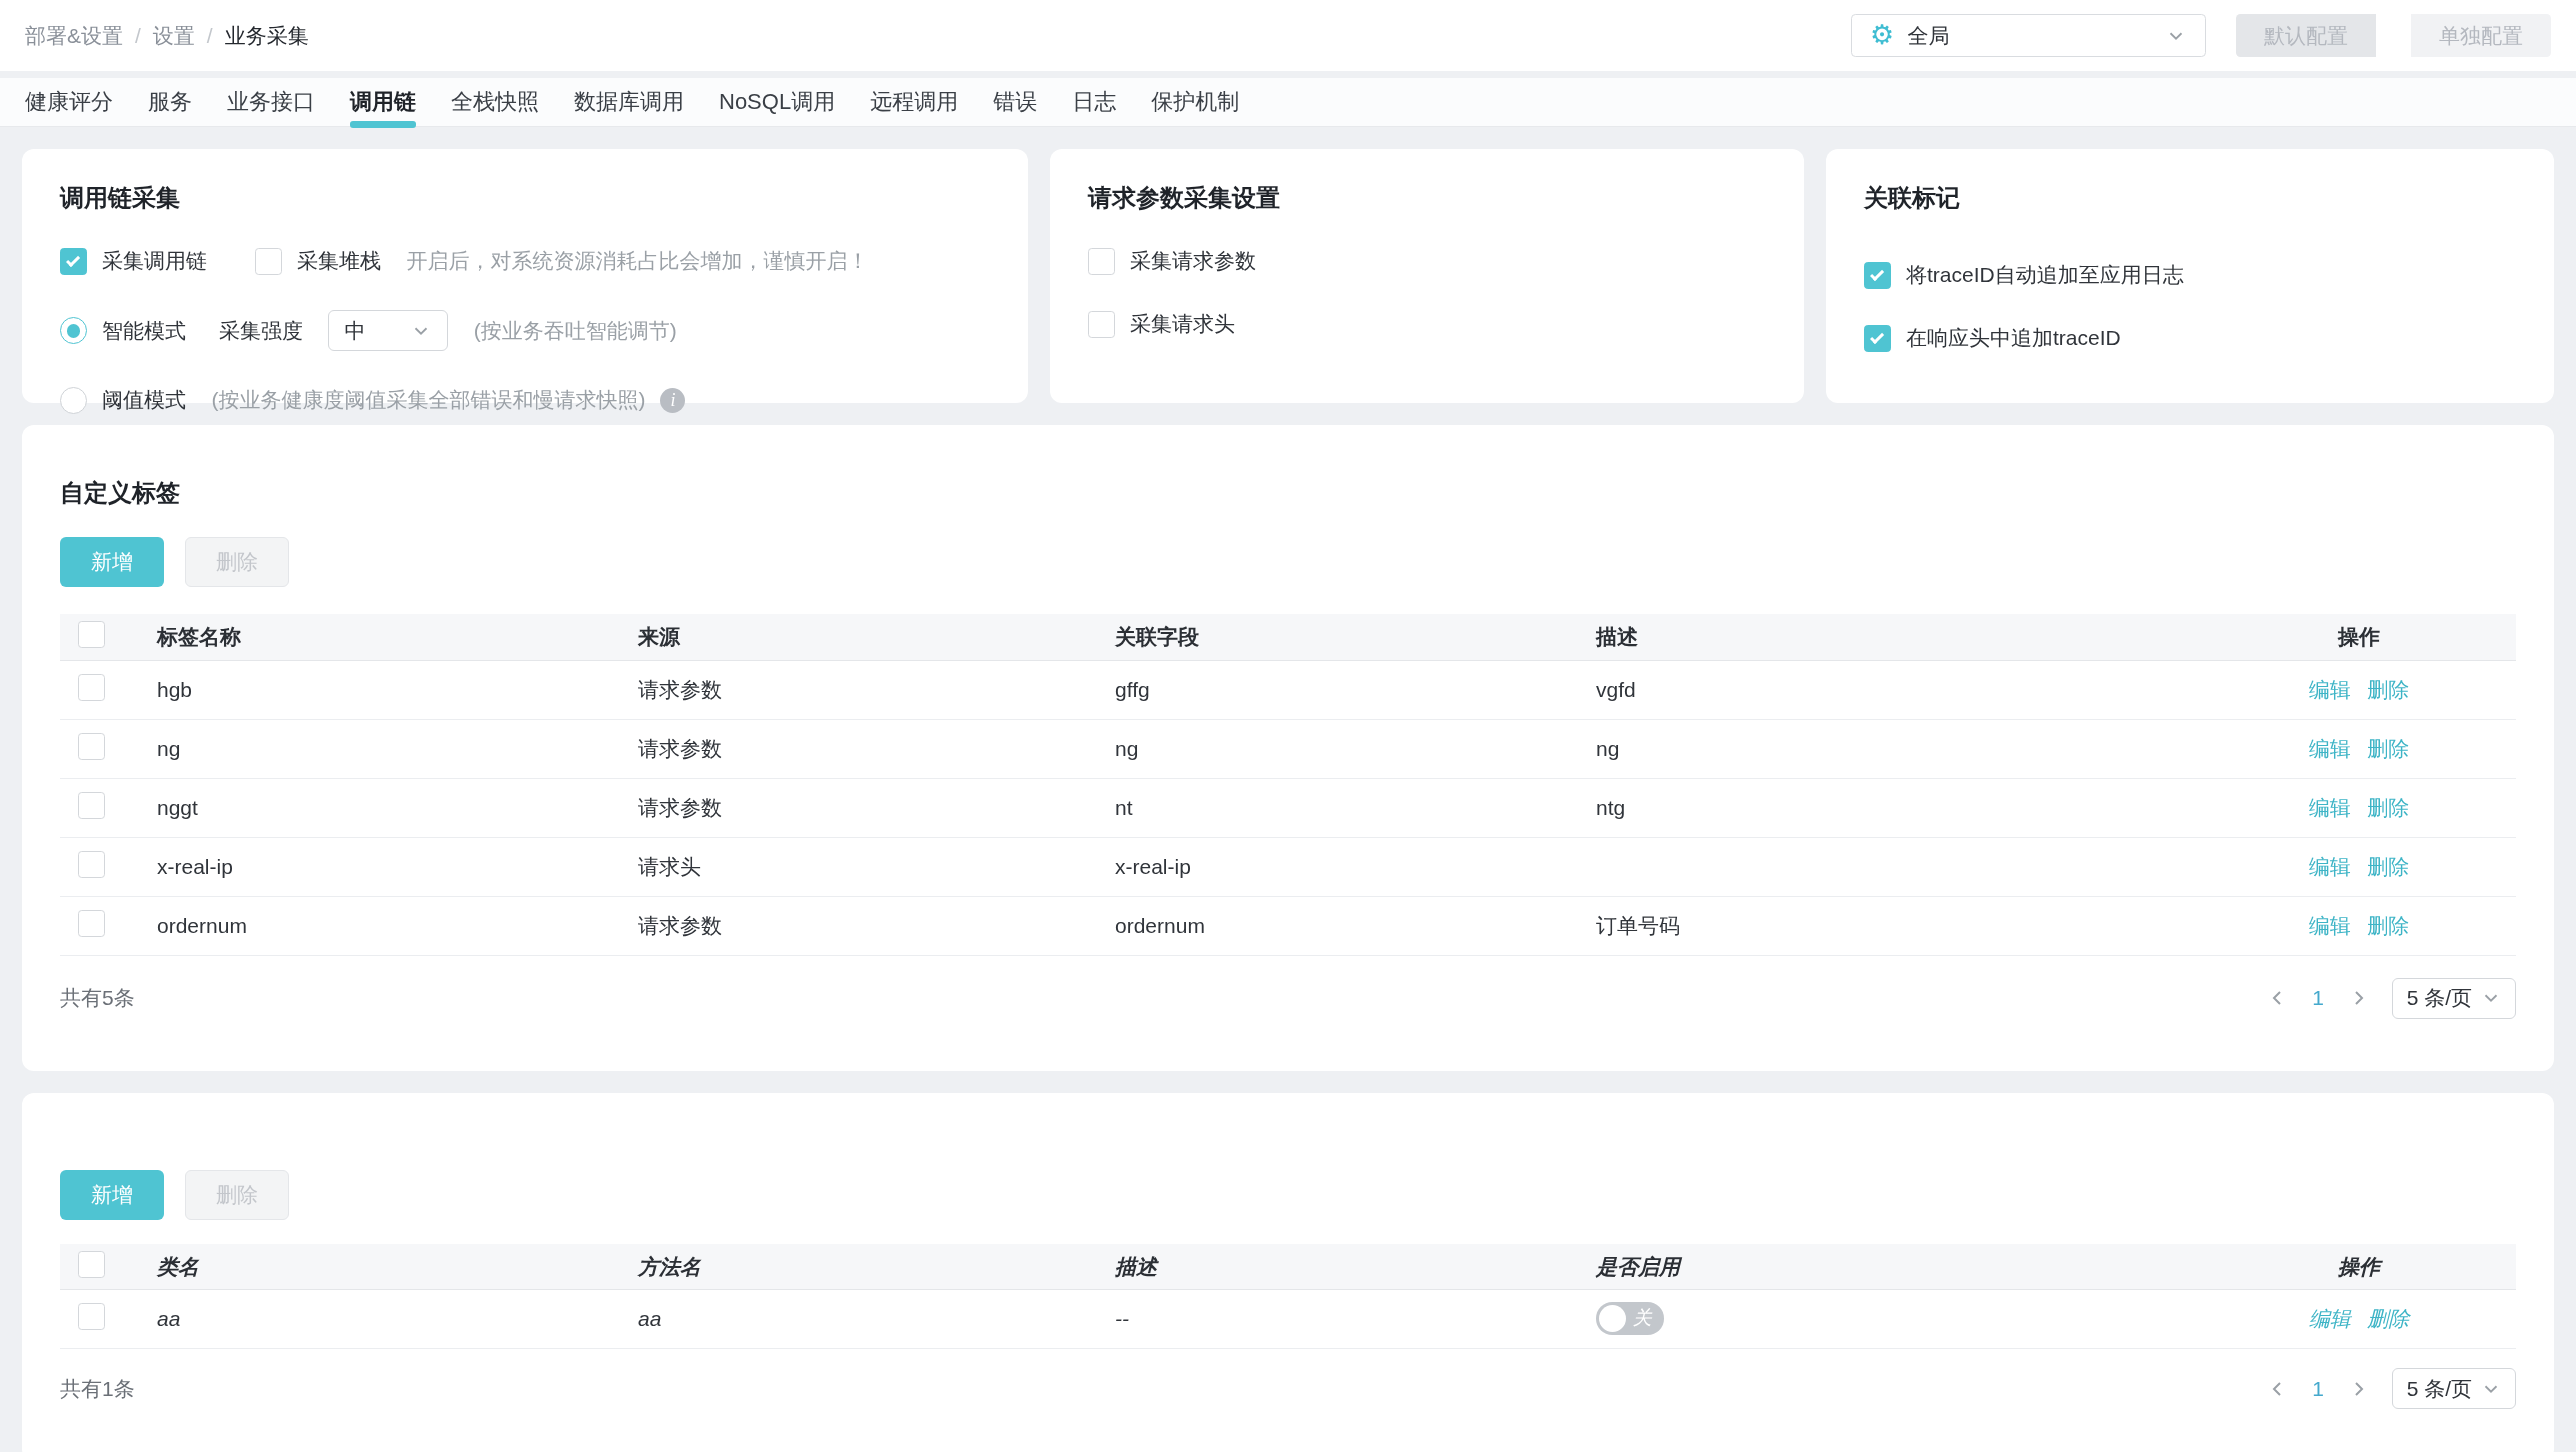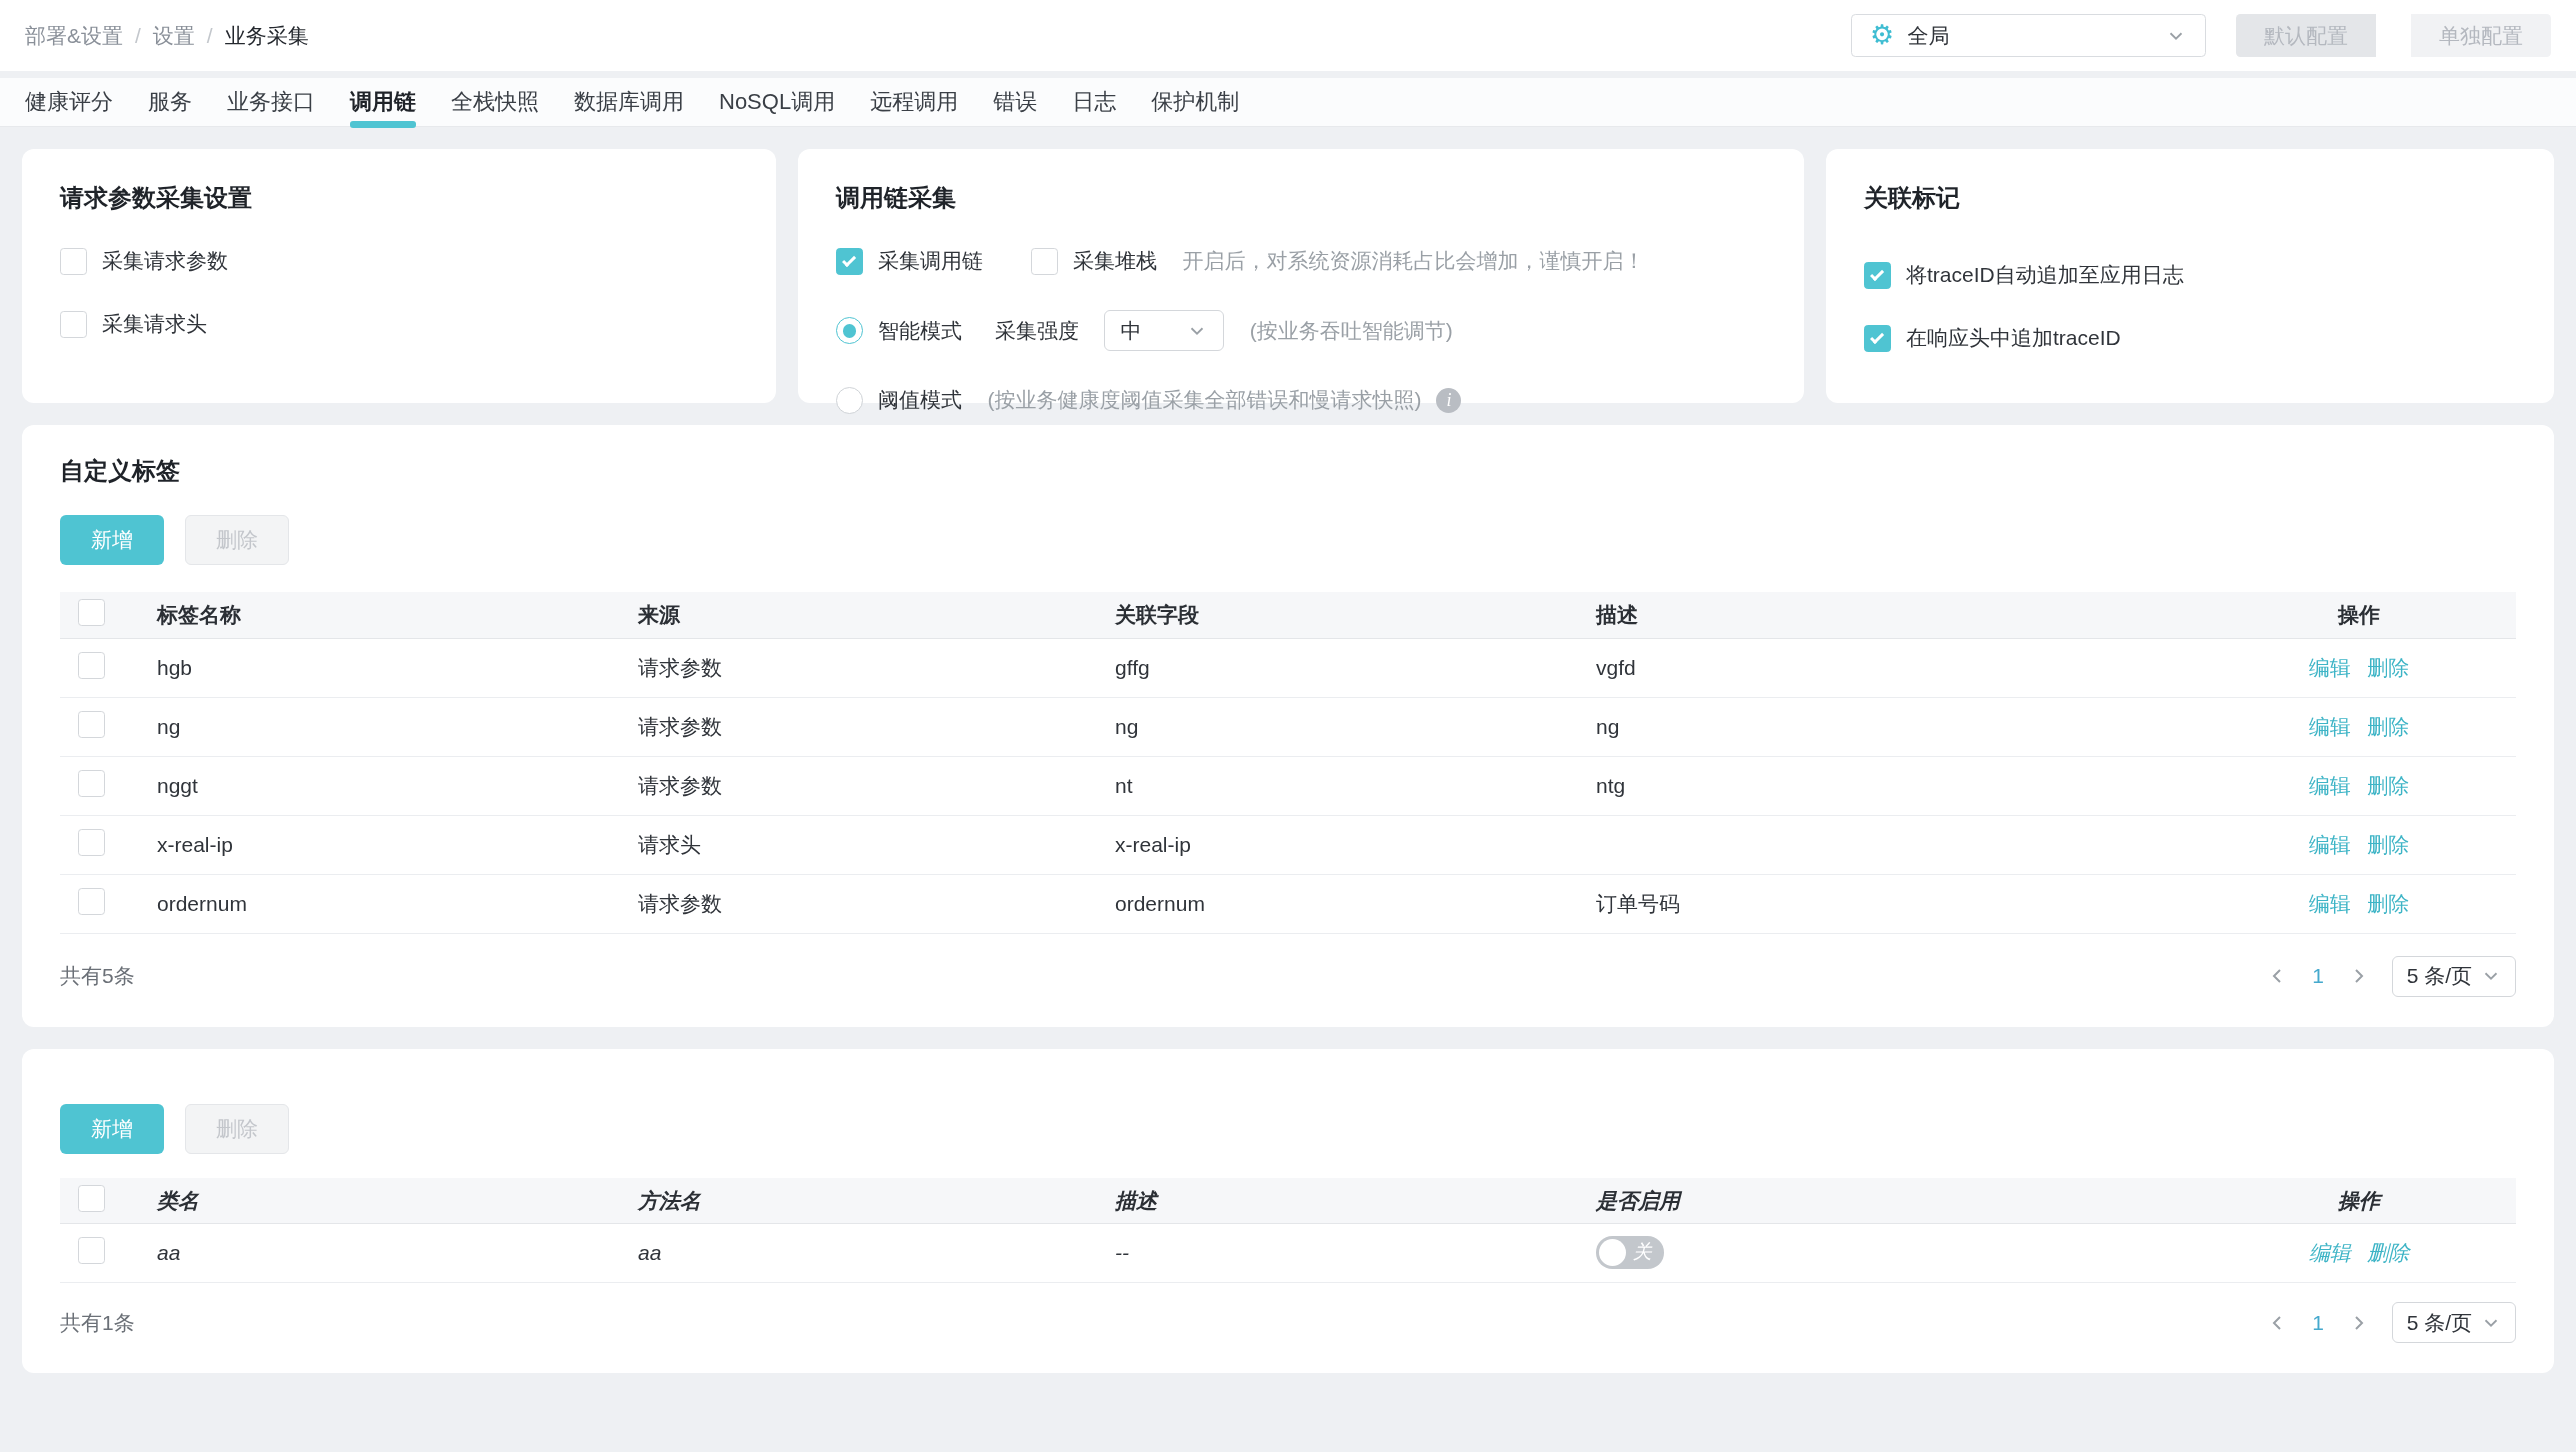--- a/index.html
+++ b/index.html
@@ -178,18 +178,6 @@
 <div class="content">
 
   <div class="cards-row">
-    <div class="card card2">
-      <div class="card-title">请求参数采集设置</div>
-      <div class="form-row" style="margin-top:33px;">
-        <span class="cb"></span>
-        <span class="lbl">采集请求参数</span>
-      </div>
-      <div class="form-row">
-        <span class="cb"></span>
-        <span class="lbl">采集请求头</span>
-      </div>
-    </div>
-
     <div class="card card1">
       <div class="card-title">调用链采集</div>
       <div class="form-row" style="margin-top:33px;">
@@ -220,6 +208,18 @@
         <span class="lbl">阈值模式</span>
         <span class="hint" style="margin-left:10.4px;">(按业务健康度阈值采集全部错误和慢请求快照)</span>
         <span class="info">i</span>
+      </div>
+    </div>
+
+    <div class="card card2">
+      <div class="card-title">请求参数采集设置</div>
+      <div class="form-row" style="margin-top:33px;">
+        <span class="cb"></span>
+        <span class="lbl">采集请求参数</span>
+      </div>
+      <div class="form-row">
+        <span class="cb"></span>
+        <span class="lbl">采集请求头</span>
       </div>
     </div>
 

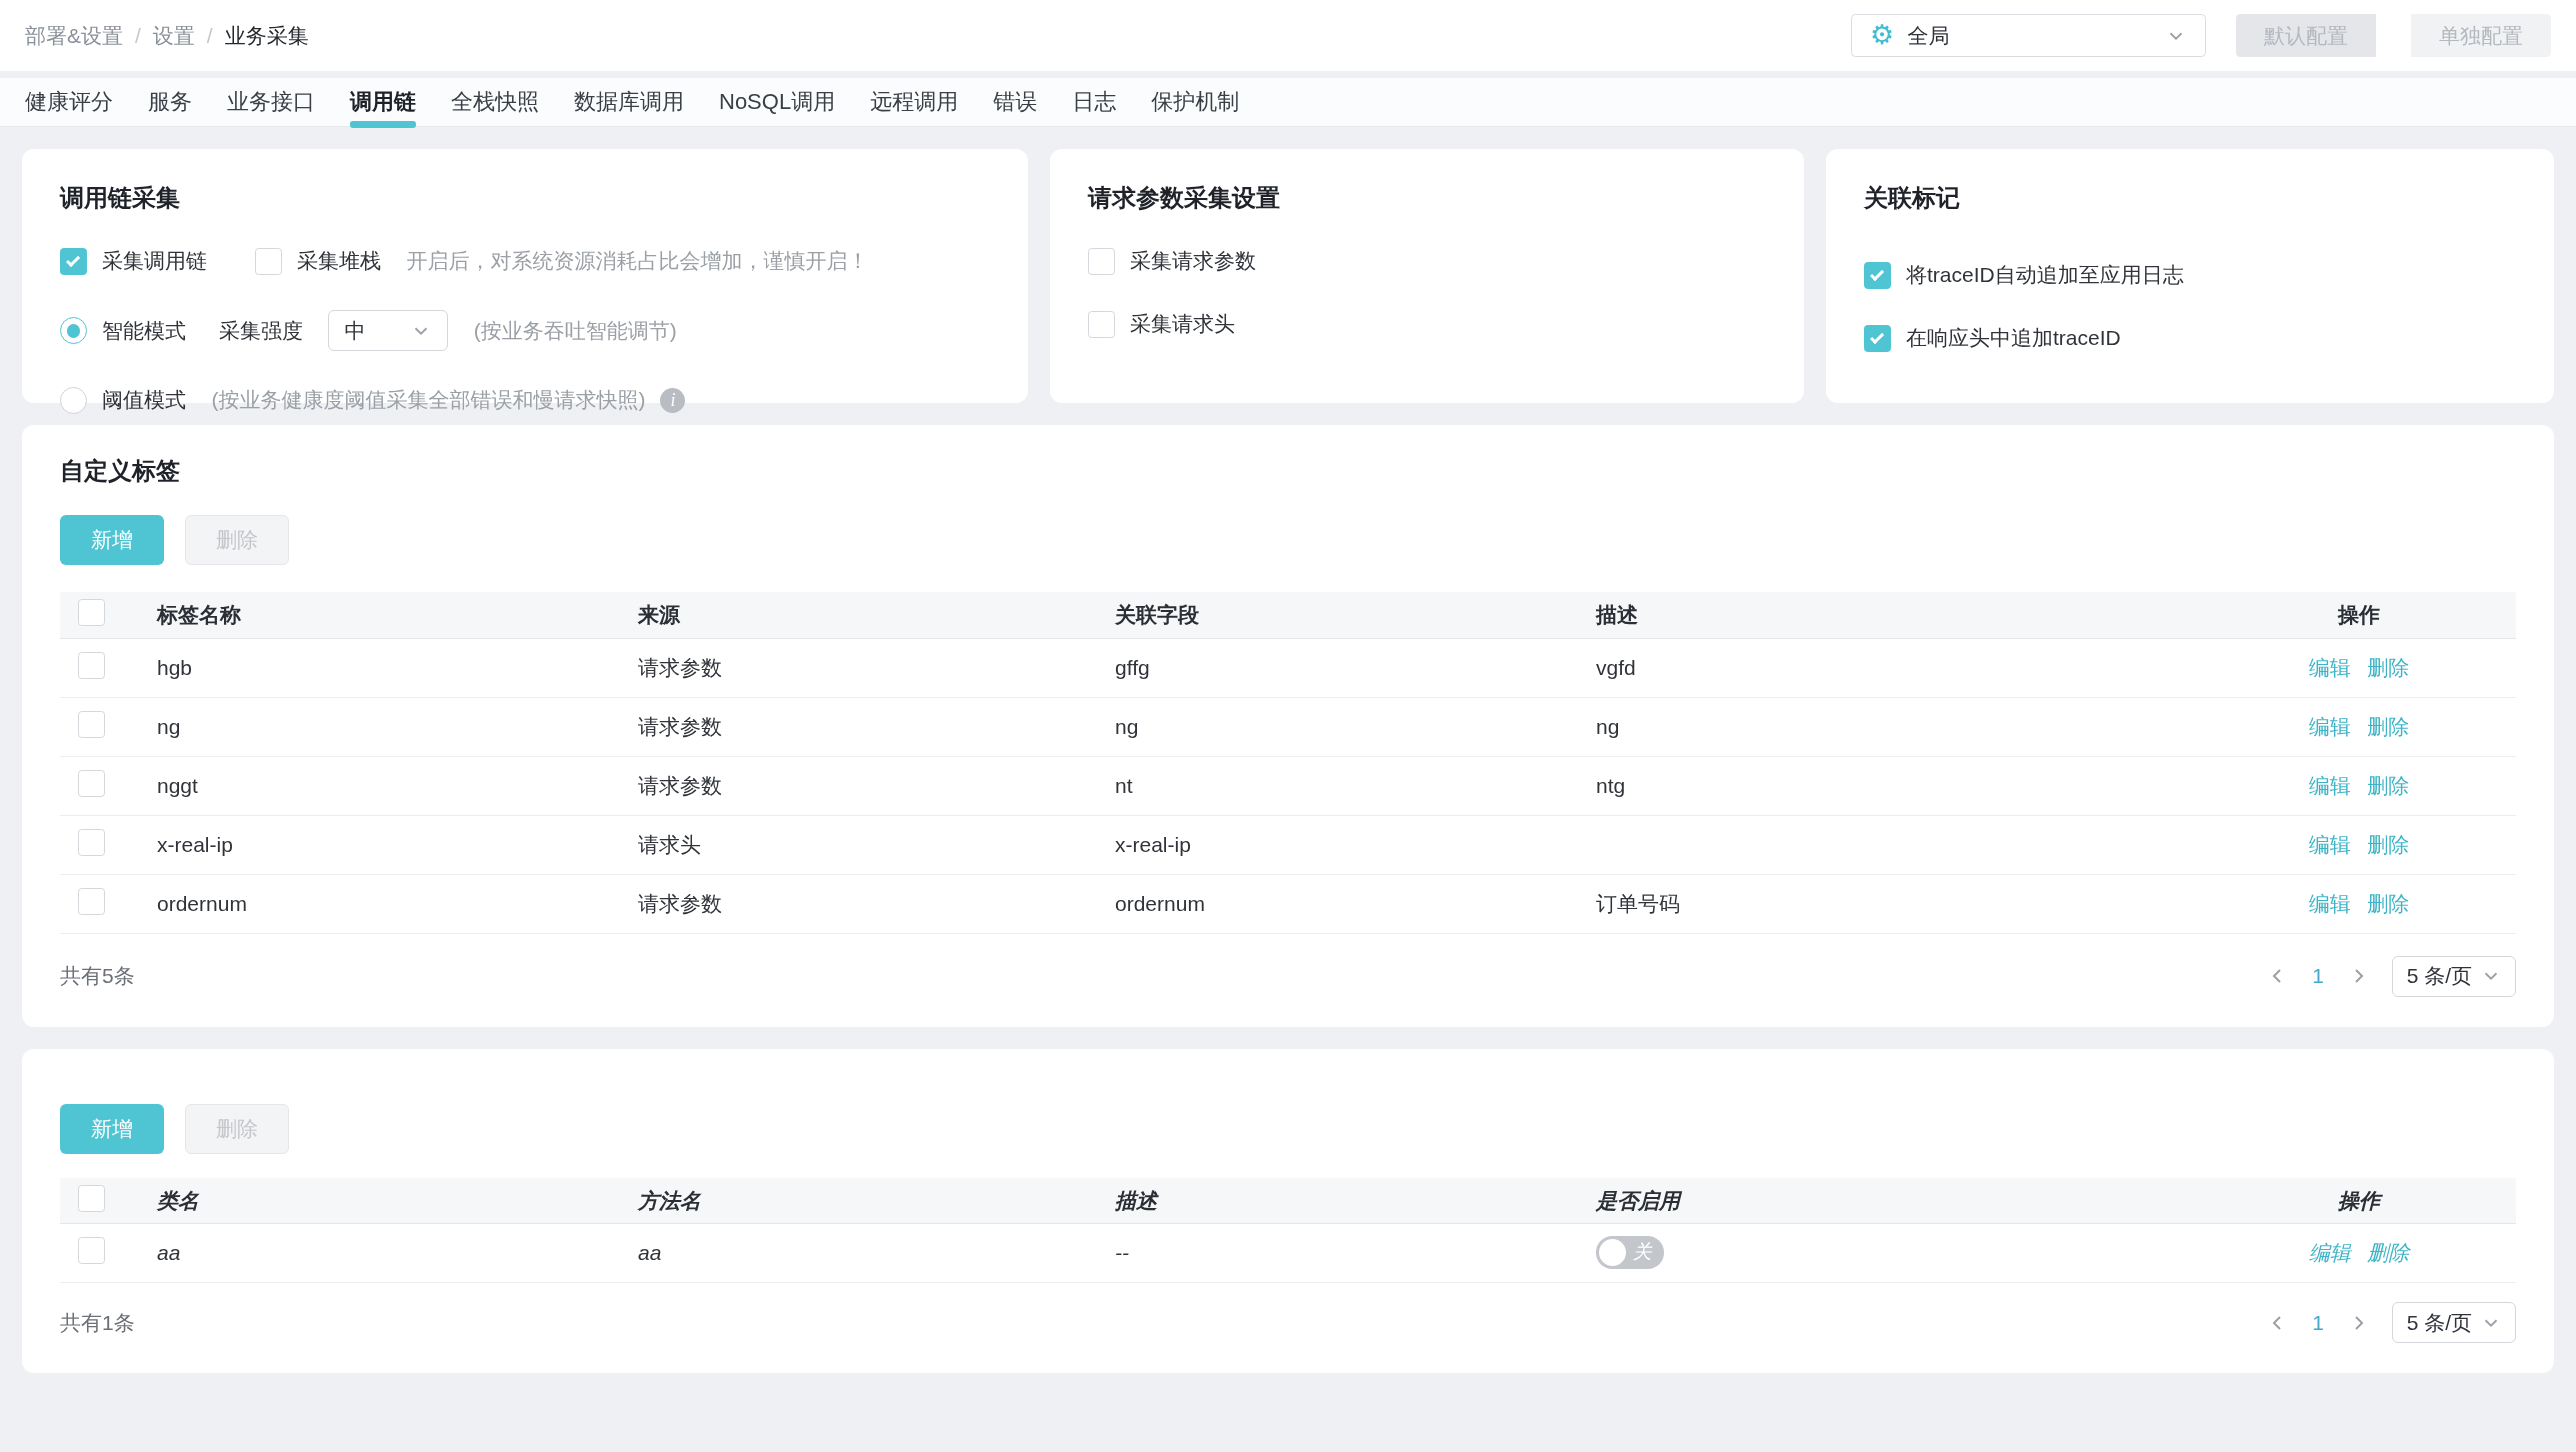--- a/index.html
+++ b/index.html
@@ -85,7 +85,7 @@
     font-size:18px; font-style:italic; font-family:"Liberation Serif",serif; cursor:pointer;
   }
   
-  .panel { background:#fff; border-radius:12px; padding:30px 38px; margin-top:22px; }
+  .panel { background:#fff; border-radius:12px; padding:52px 38px; margin-top:22px; }
   .btn-row { display:flex; gap:21px; margin-top:28px; }
   .btn {
     min-width:104px; height:50px; border-radius:6px; border:none;

